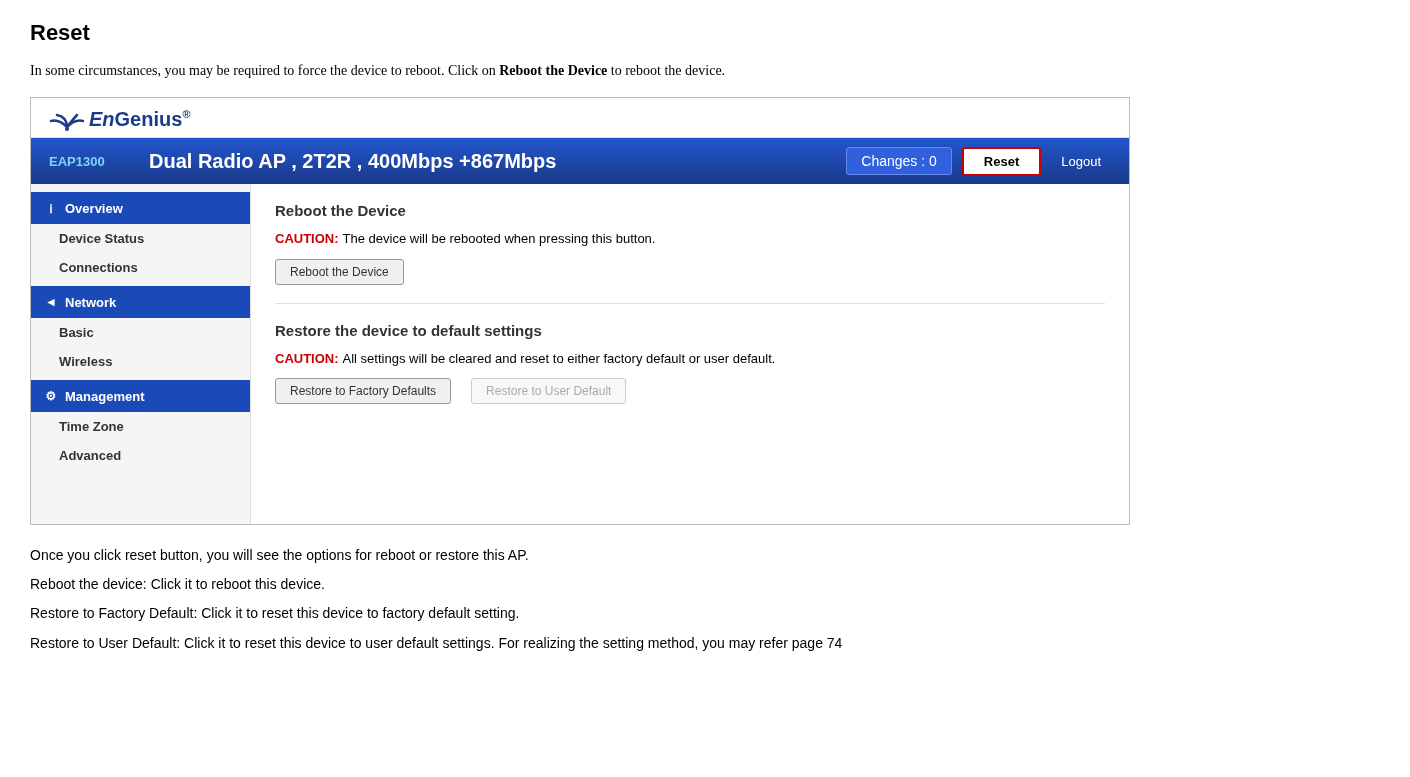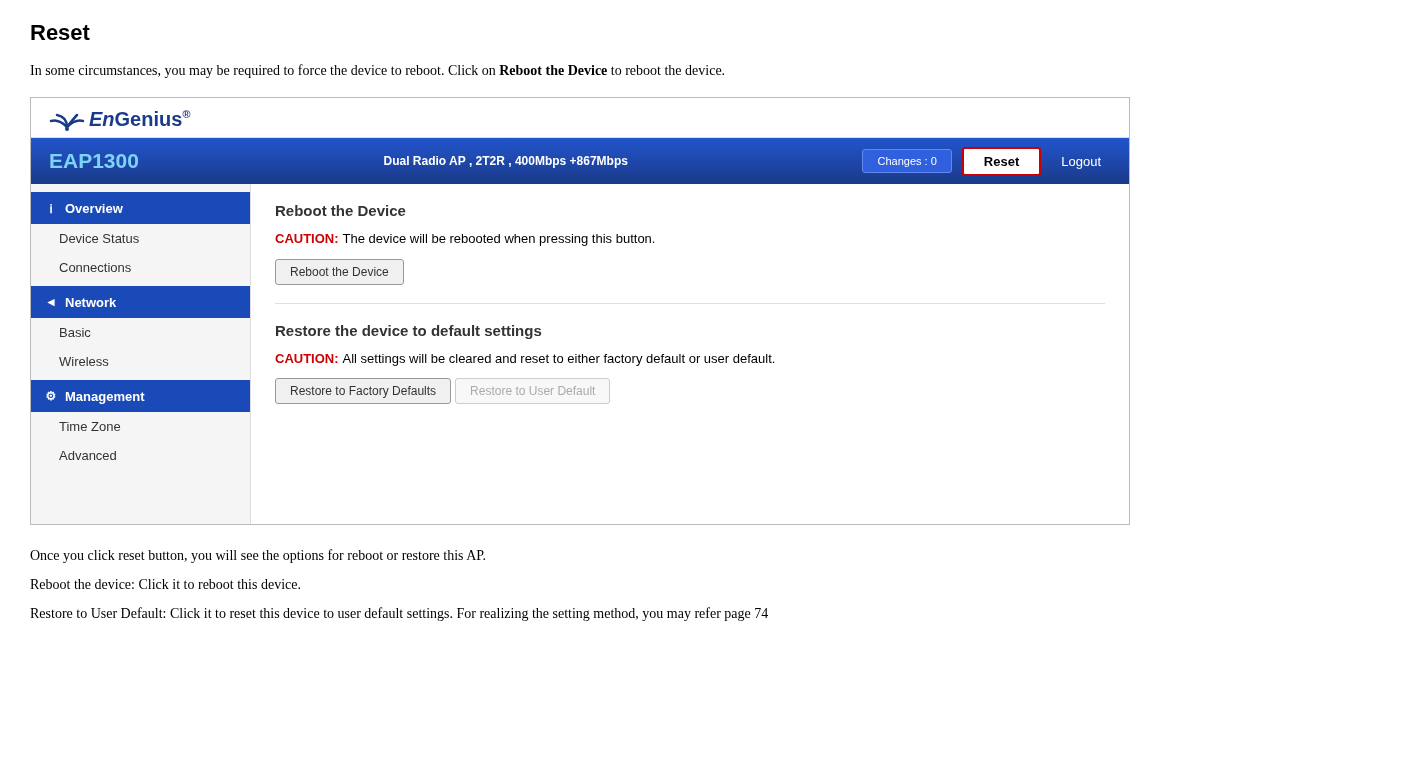--- a/index.html
+++ b/index.html
@@ -56,7 +56,7 @@
       height: 46px;
     }
     .ui-header-model {
-      font-size: 21px;
+      font-size: 13px;
       font-weight: bold;
       color: #7dd4f8;
       min-width: 100px;

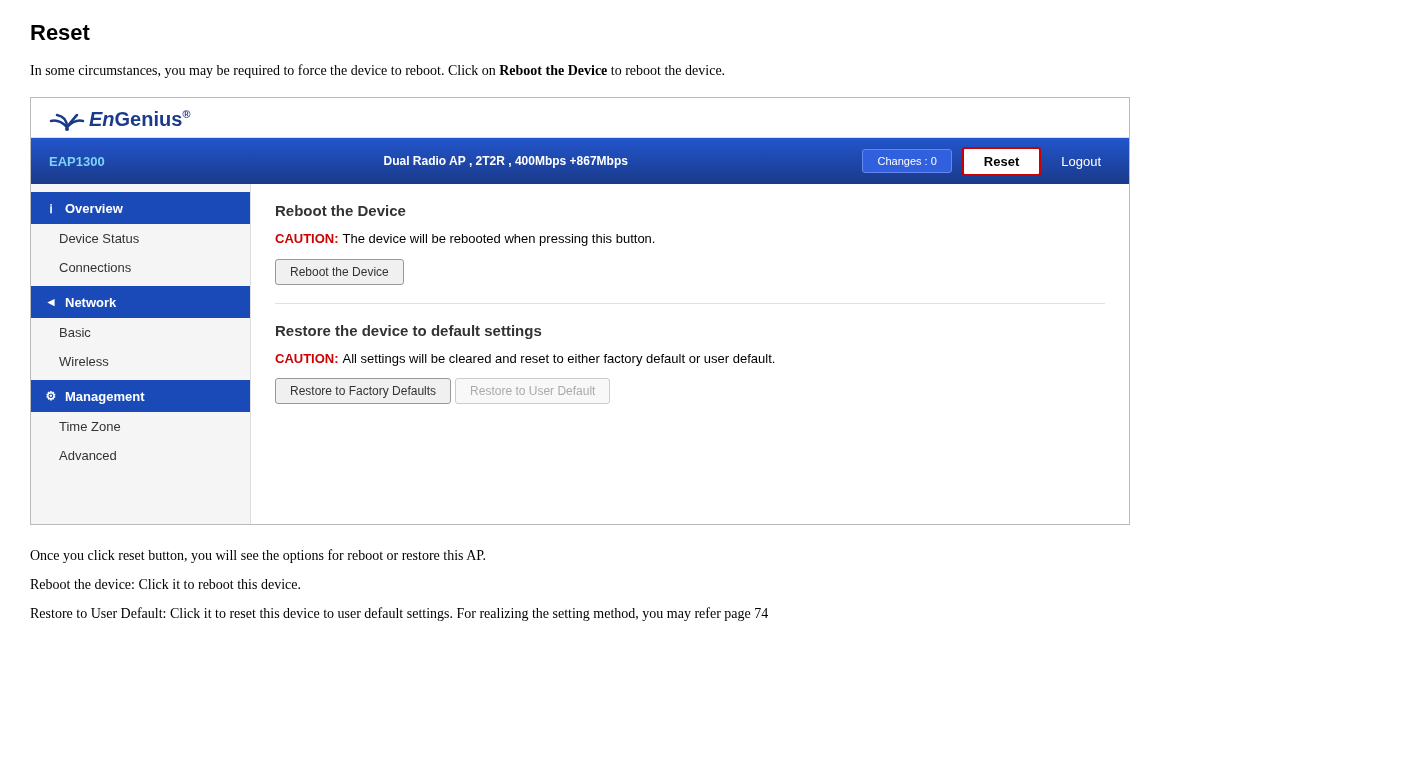--- a/index.html
+++ b/index.html
@@ -62,11 +62,11 @@
       min-width: 100px;
     }
     .ui-header-desc {
-      font-size: 12px;
+      font-size: 20px;
       font-weight: bold;
       color: #fff;
       flex: 1;
-      text-align: center;
+      text-align: left;
     }
     .ui-header-actions {
       display: flex;

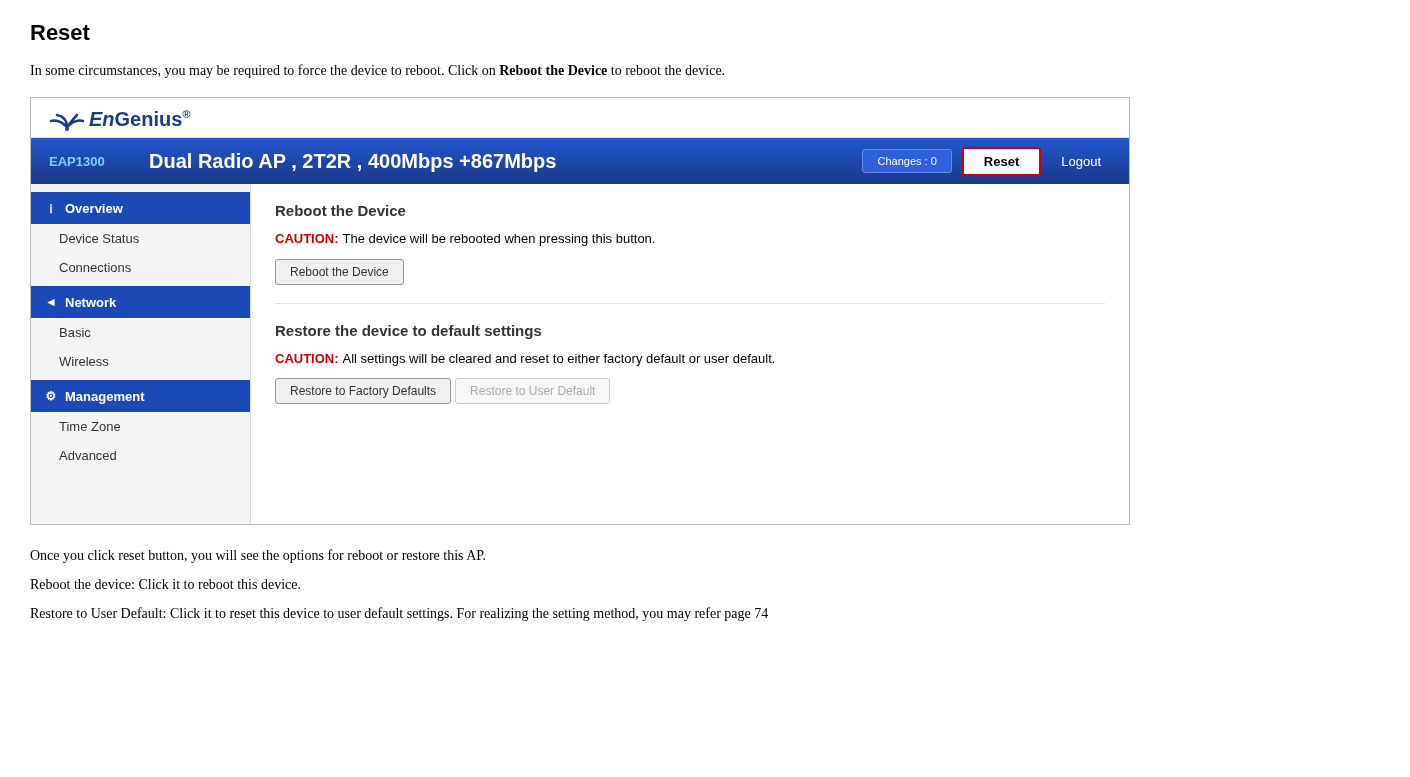--- a/index.html
+++ b/index.html
@@ -78,7 +78,7 @@
       border: 1px solid #6688ee;
       color: #fff;
       padding: 5px 14px;
-      font-size: 11px;
+      font-size: 14px;
       border-radius: 3px;
     }
     .ui-reset-btn {

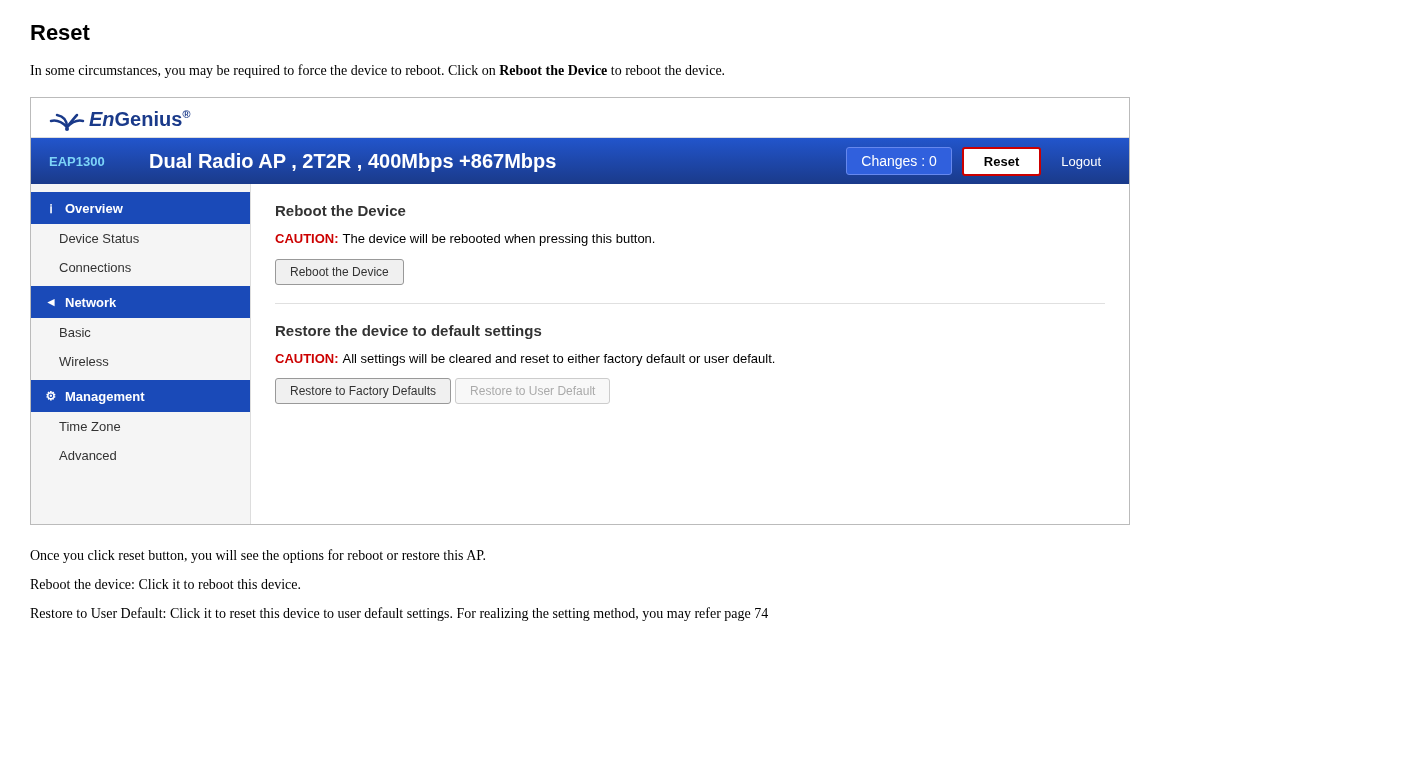--- a/index.html
+++ b/index.html
@@ -141,6 +141,7 @@
       font-size: 13px;
       cursor: pointer;
       color: #333;
+      font-weight: bold;
     }
     
     .ui-main {

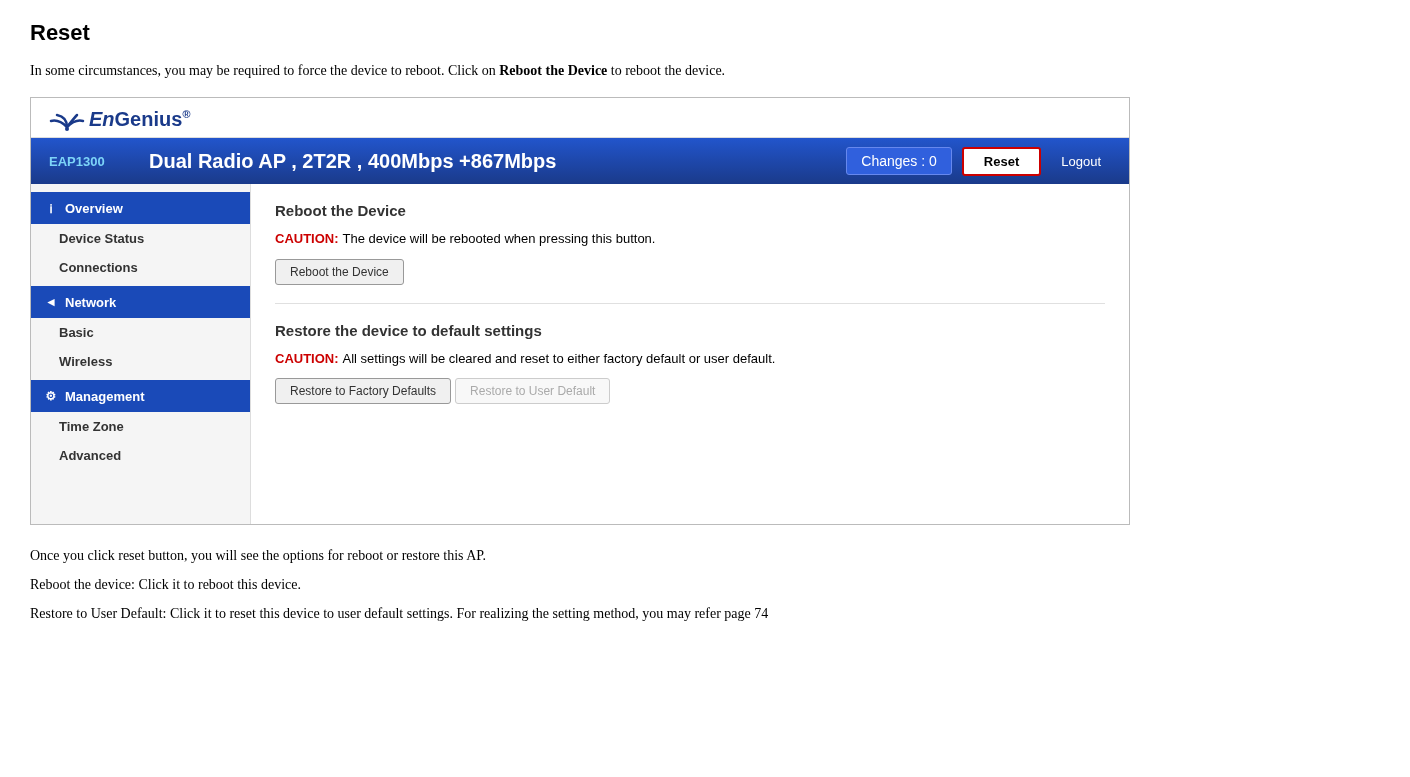--- a/index.html
+++ b/index.html
@@ -189,7 +189,7 @@
     }
     .restore-actions {
       display: flex;
-      gap: 4px;
+      gap: 20px;
       align-items: flex-start;
     }
     

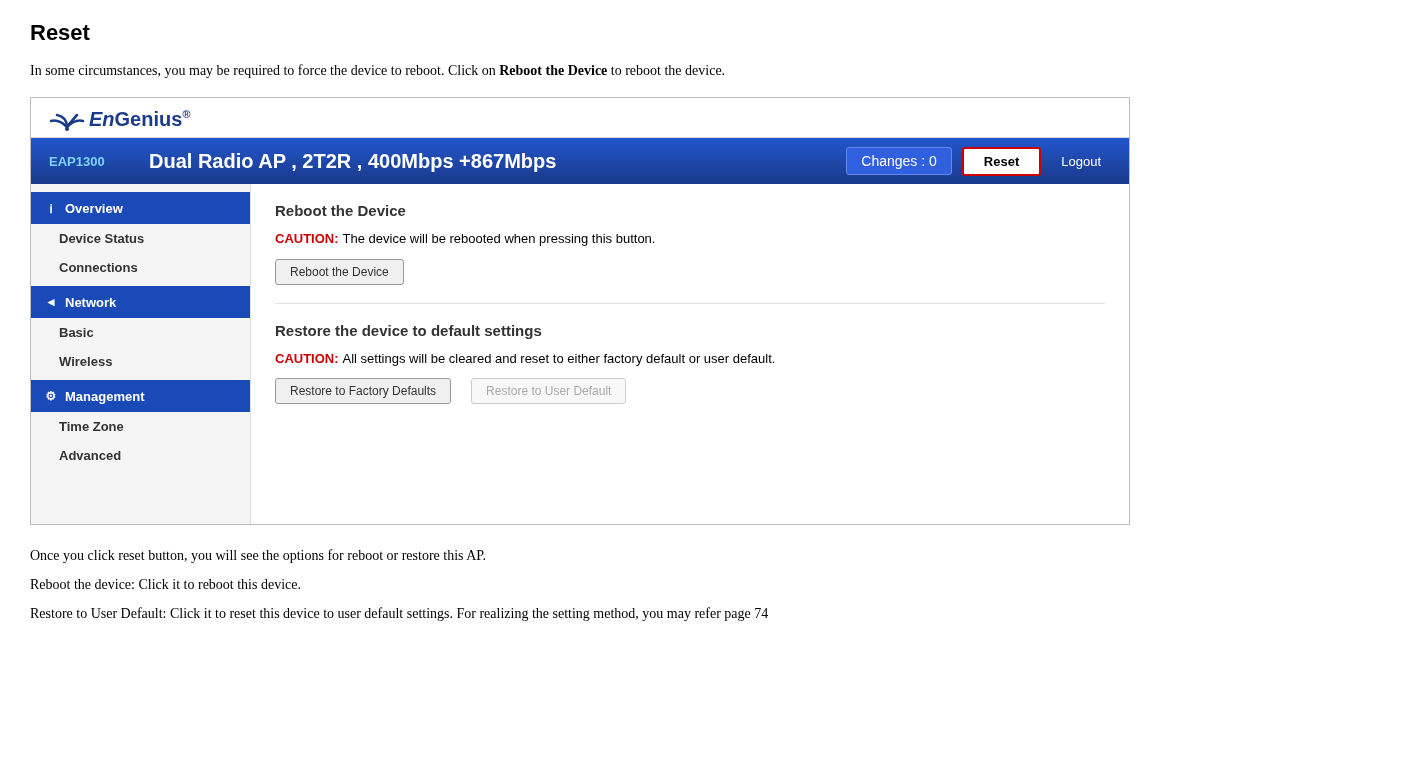--- a/index.html
+++ b/index.html
@@ -200,7 +200,6 @@
     }
     .page-body-text p {
       margin-bottom: 4px;
-      font-family: Liberation Serif, serif;
     }
   </style>
 </head>

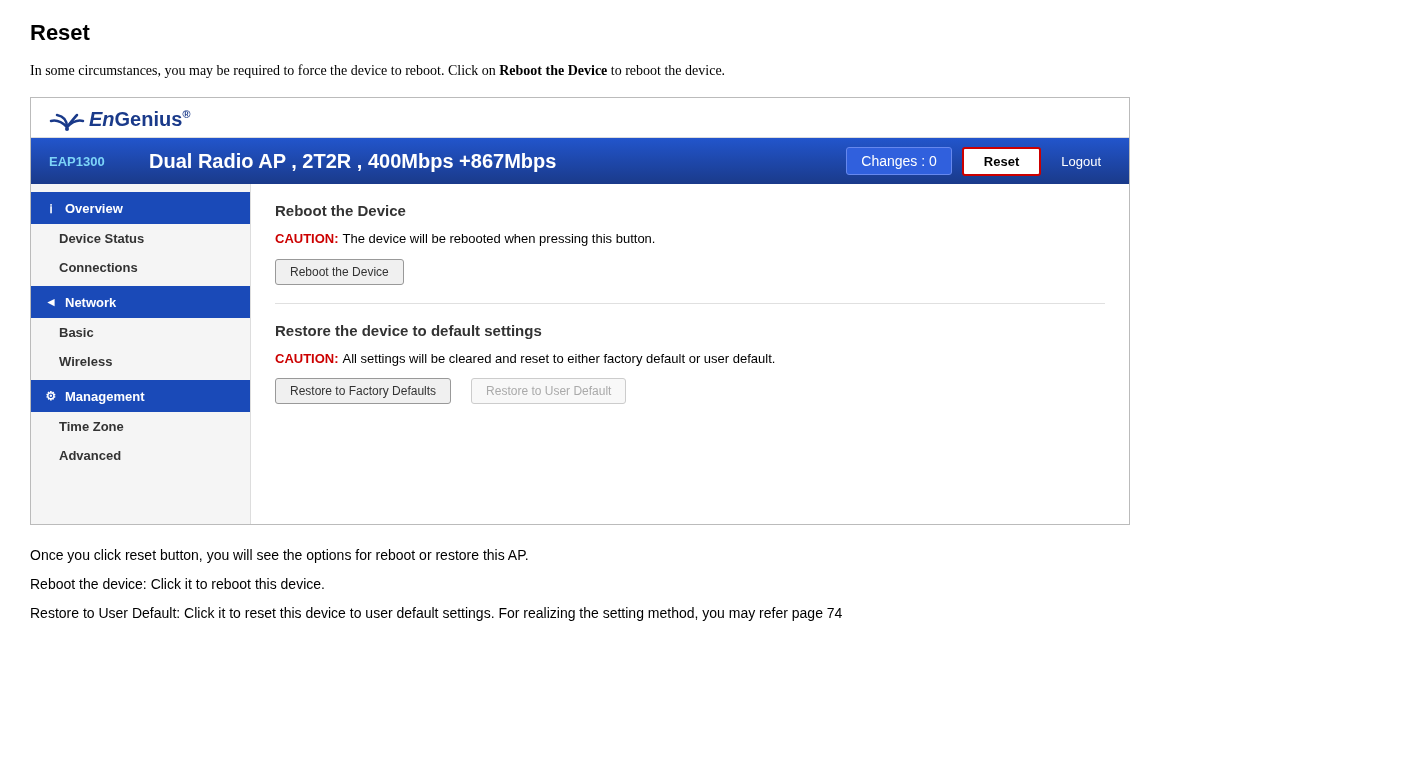--- a/index.html
+++ b/index.html
@@ -301,6 +301,7 @@
 <div class="page-body-text">
   <p>Once you click reset button, you will see the options for reboot or restore this AP.</p>
   <p>Reboot the device: Click it to reboot this device.</p>
+  <p>Restore to Factory Default: Click it to reset this device to factory default setting.</p>
   <p>Restore to User Default: Click it to reset this device to user default settings. For realizing the setting method, you may refer page 74</p>
 </div>
 

